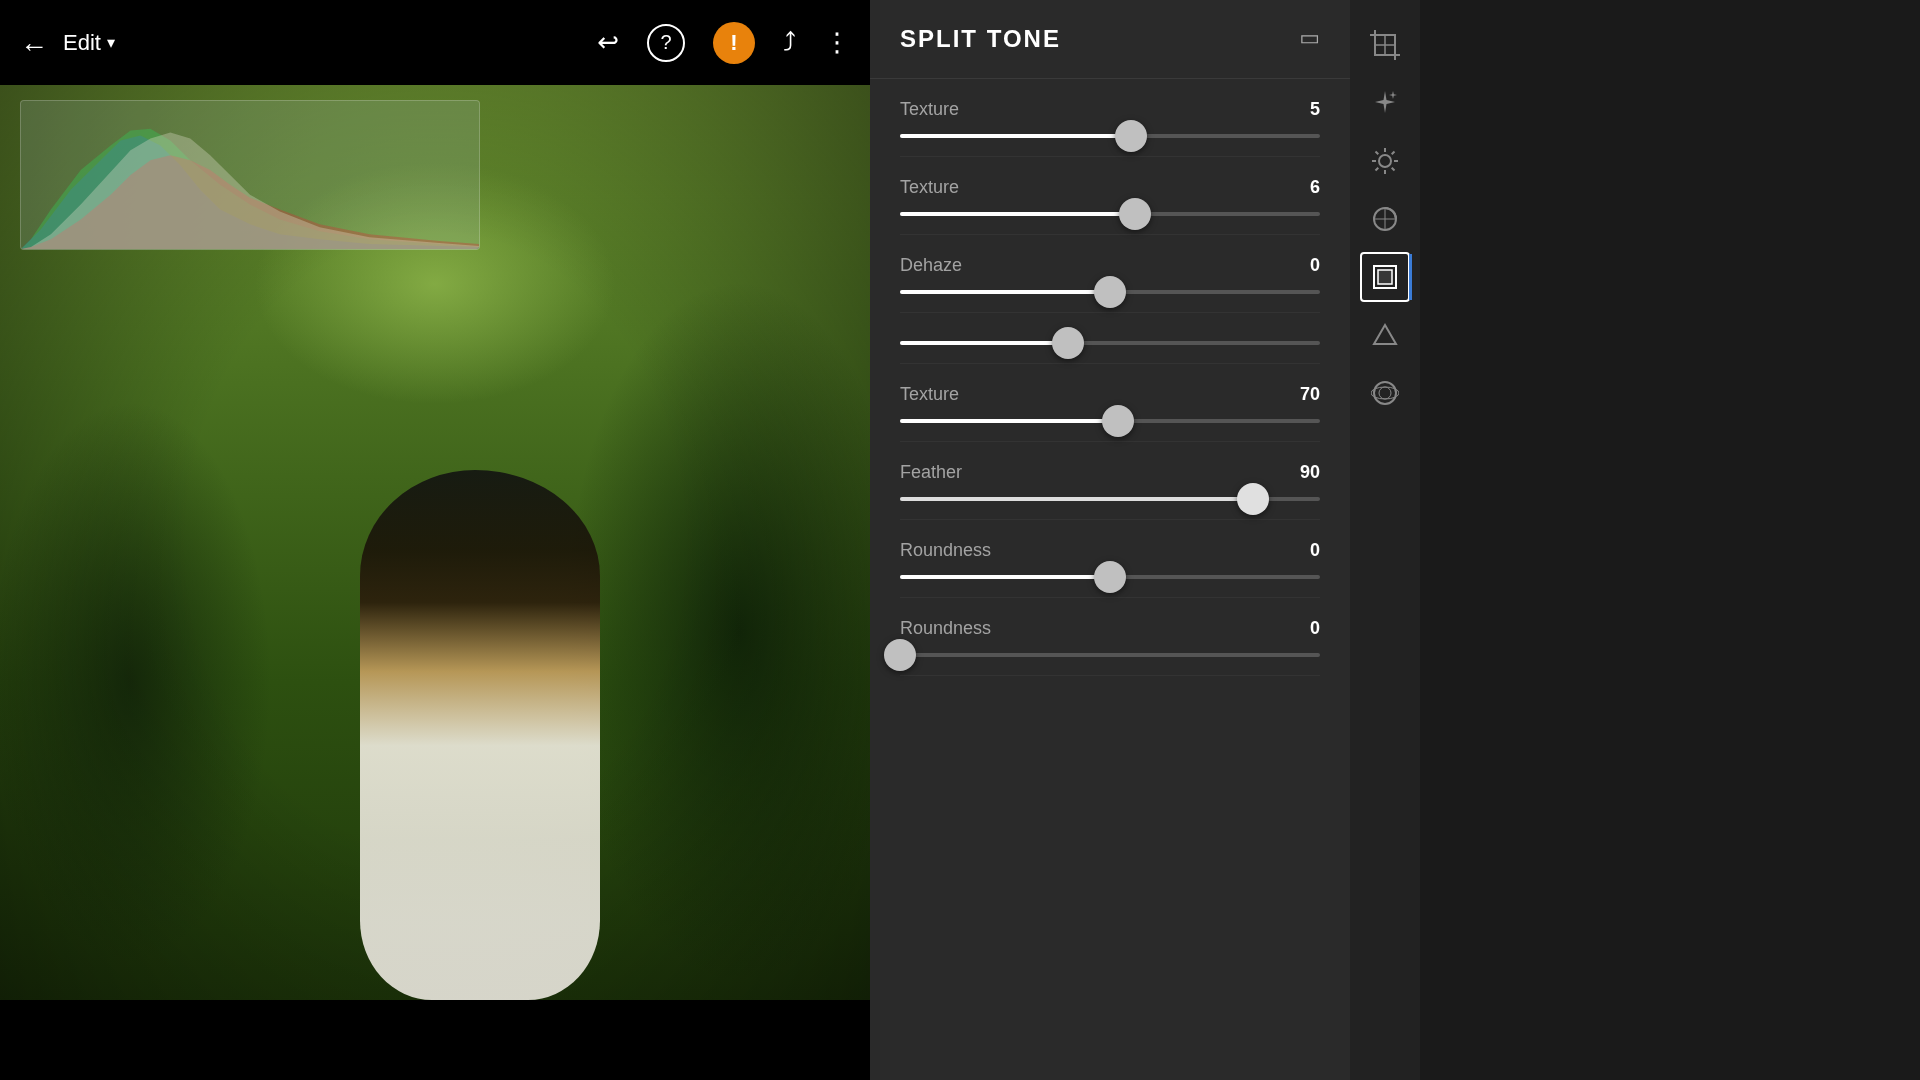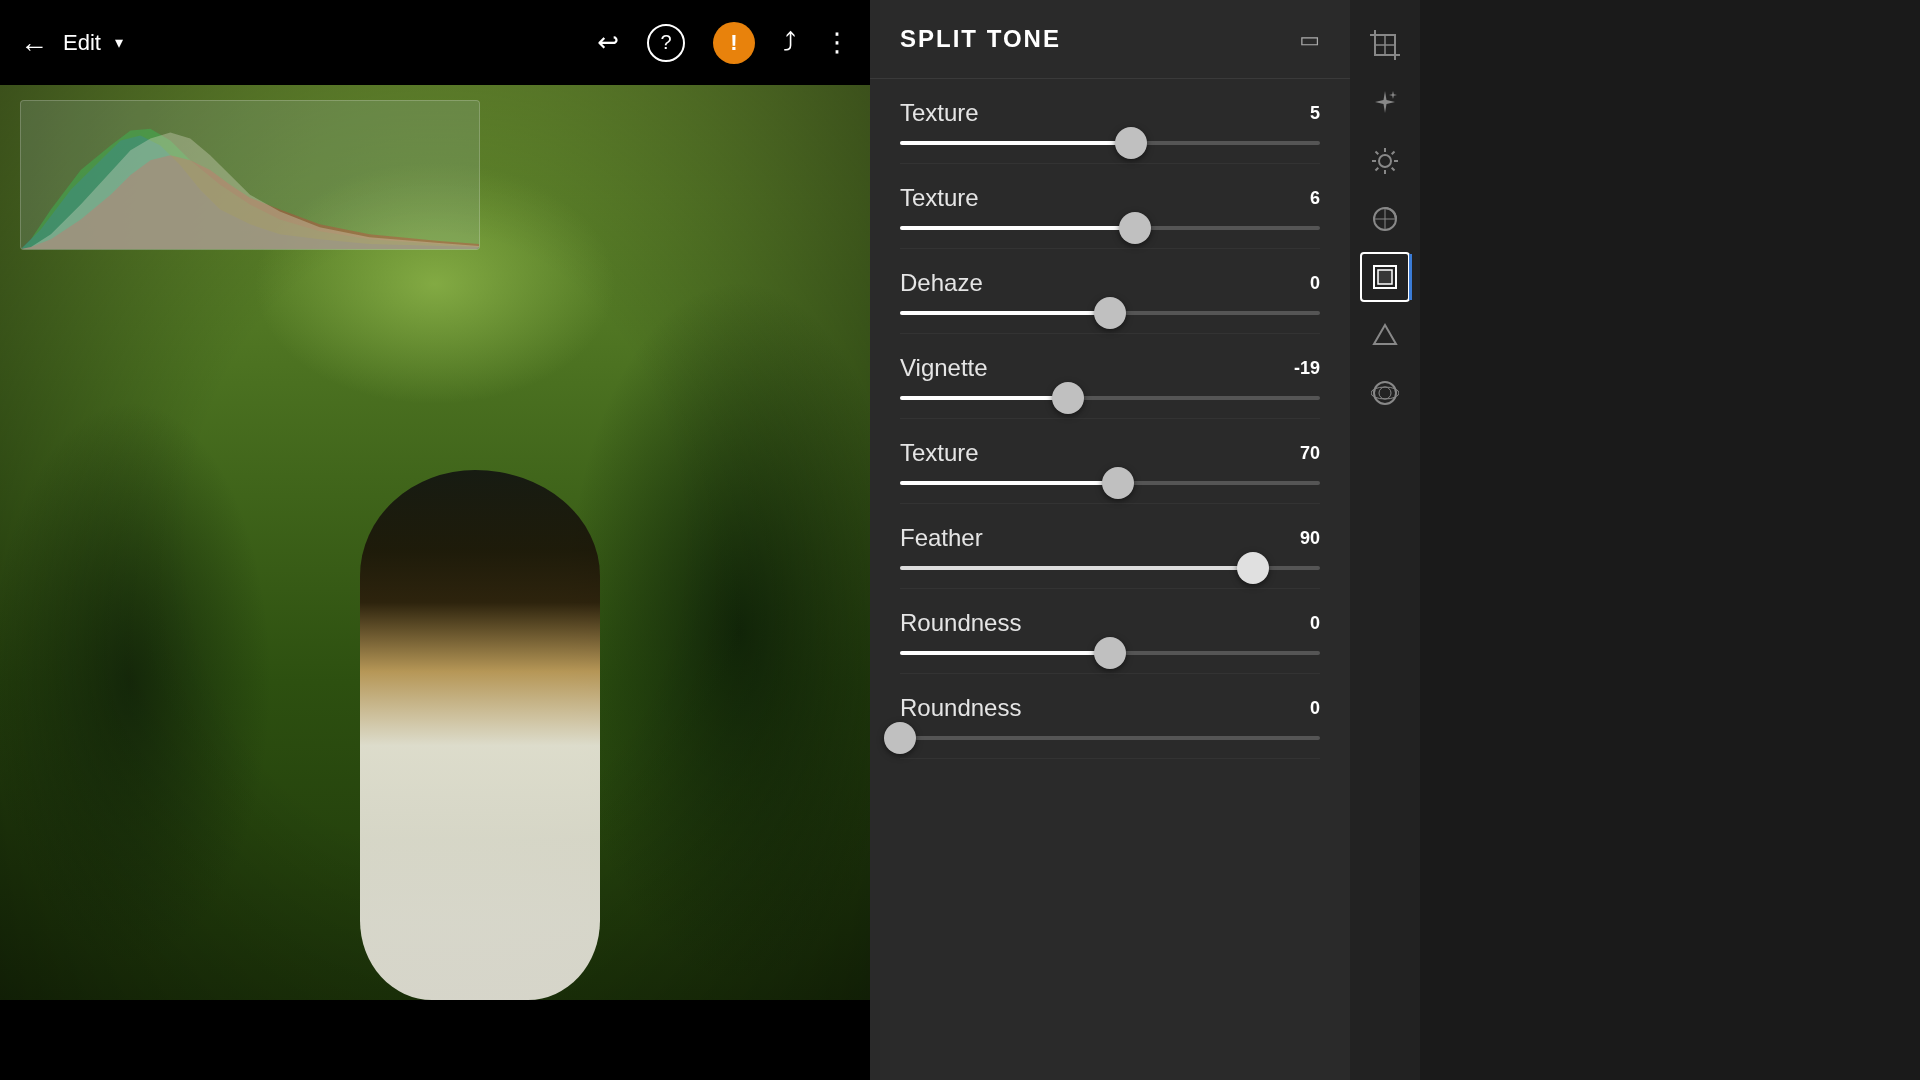--- a/index.html
+++ b/index.html
@@ -46,7 +46,7 @@
       font-size: 22px;
       display: flex;
       align-items: center;
-      gap: 14px;
+      gap: 6px;
       cursor: pointer;
     }
 

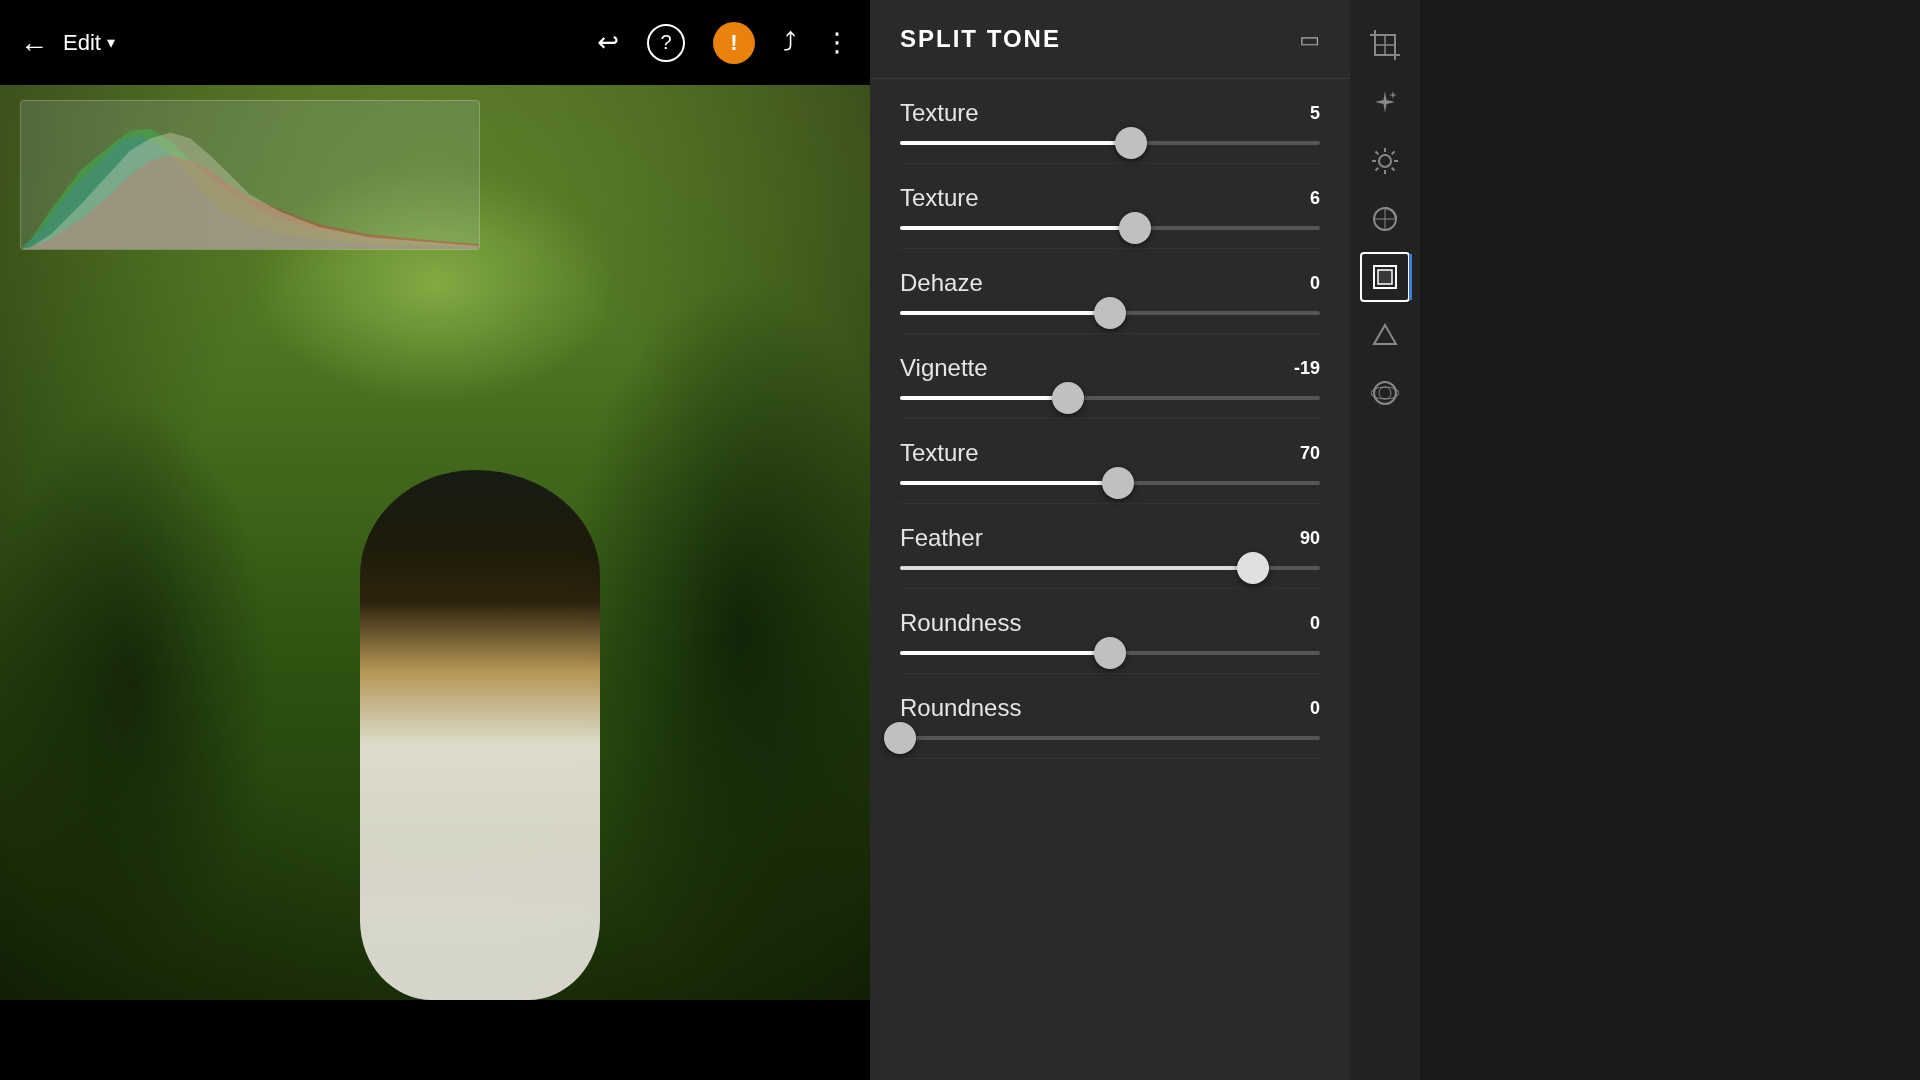--- a/index.html
+++ b/index.html
@@ -132,7 +132,7 @@
 
     .controls-header {
       display: flex;
-      align-items: flex-end;
+      align-items: flex-start;
       padding: 25px 30px;
       border-bottom: 1px solid #3a3a3a;
     }

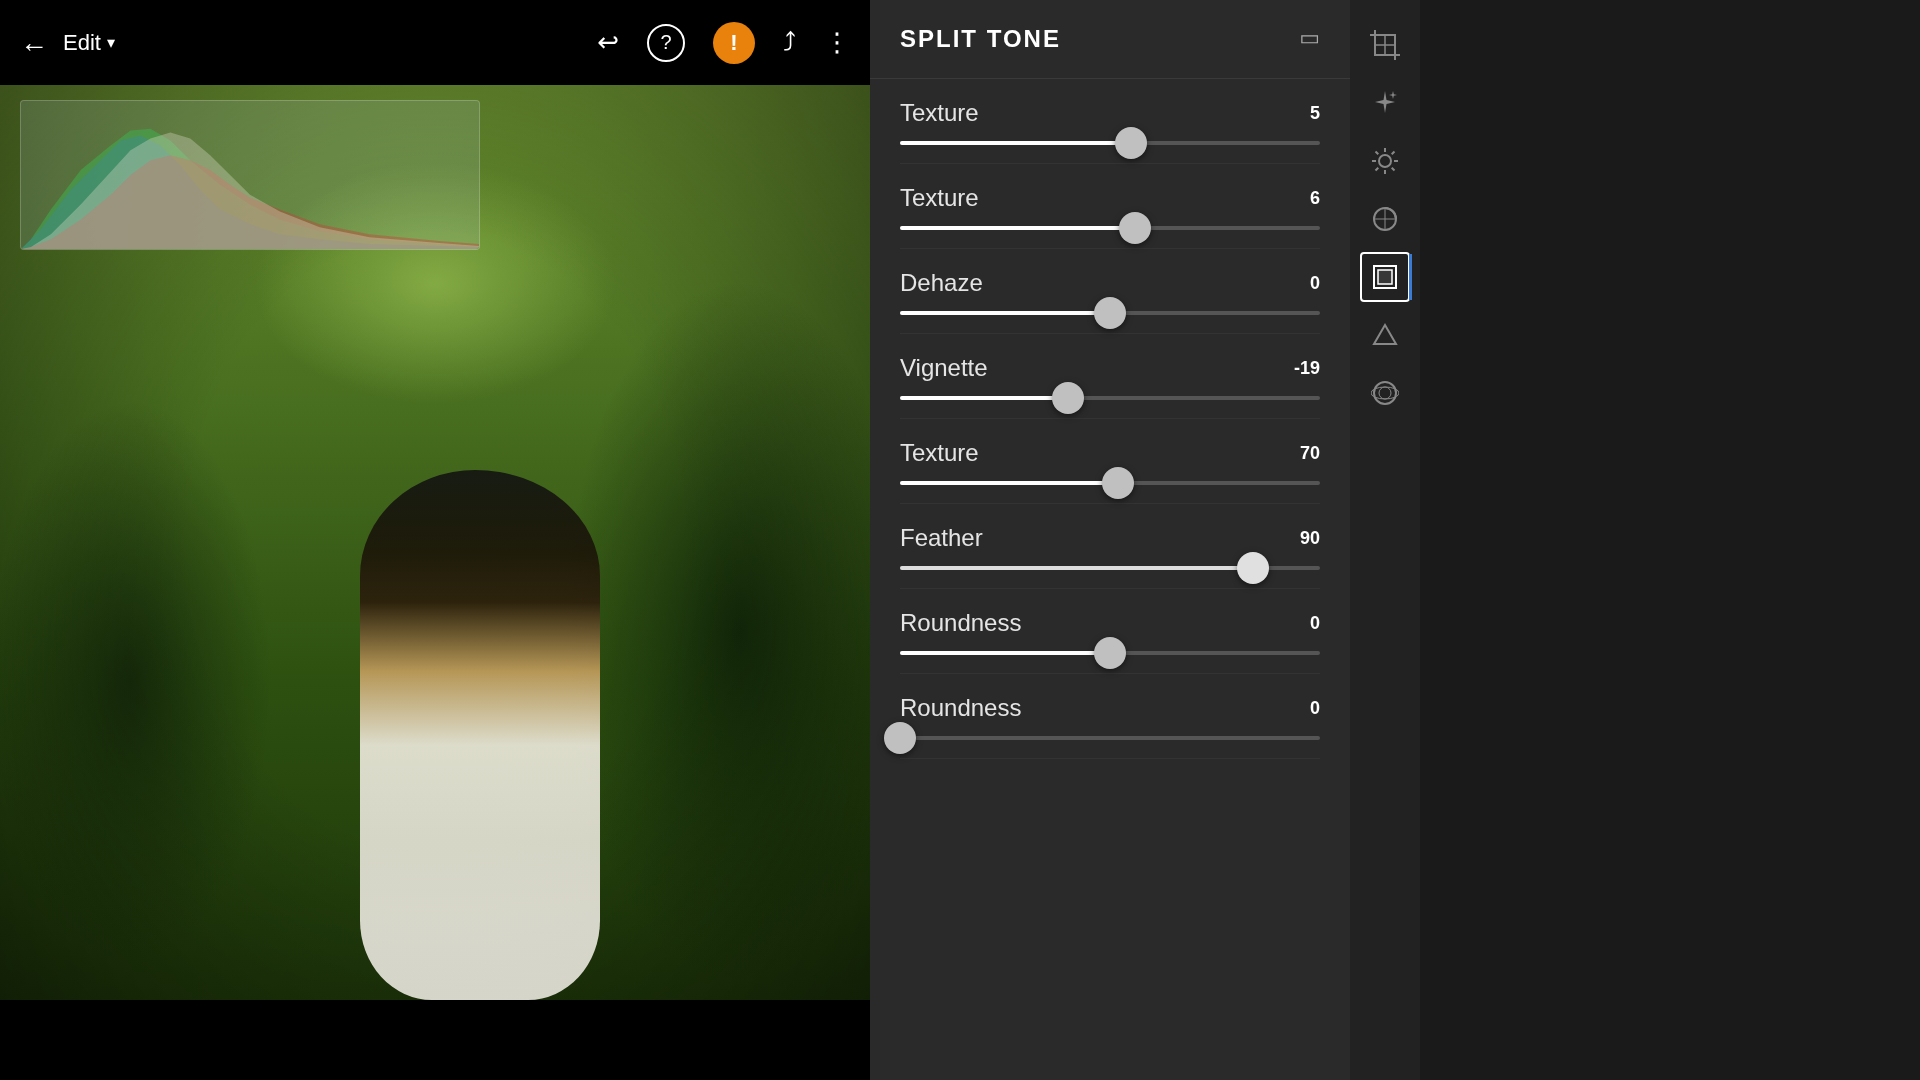--- a/index.html
+++ b/index.html
@@ -168,8 +168,8 @@
     }
 
     .slider-label {
-      color: #e5e5e5;
-      font-size: 24px;
+      color: #a3a3a3;
+      font-size: 18px;
     }
 
     .slider-value {

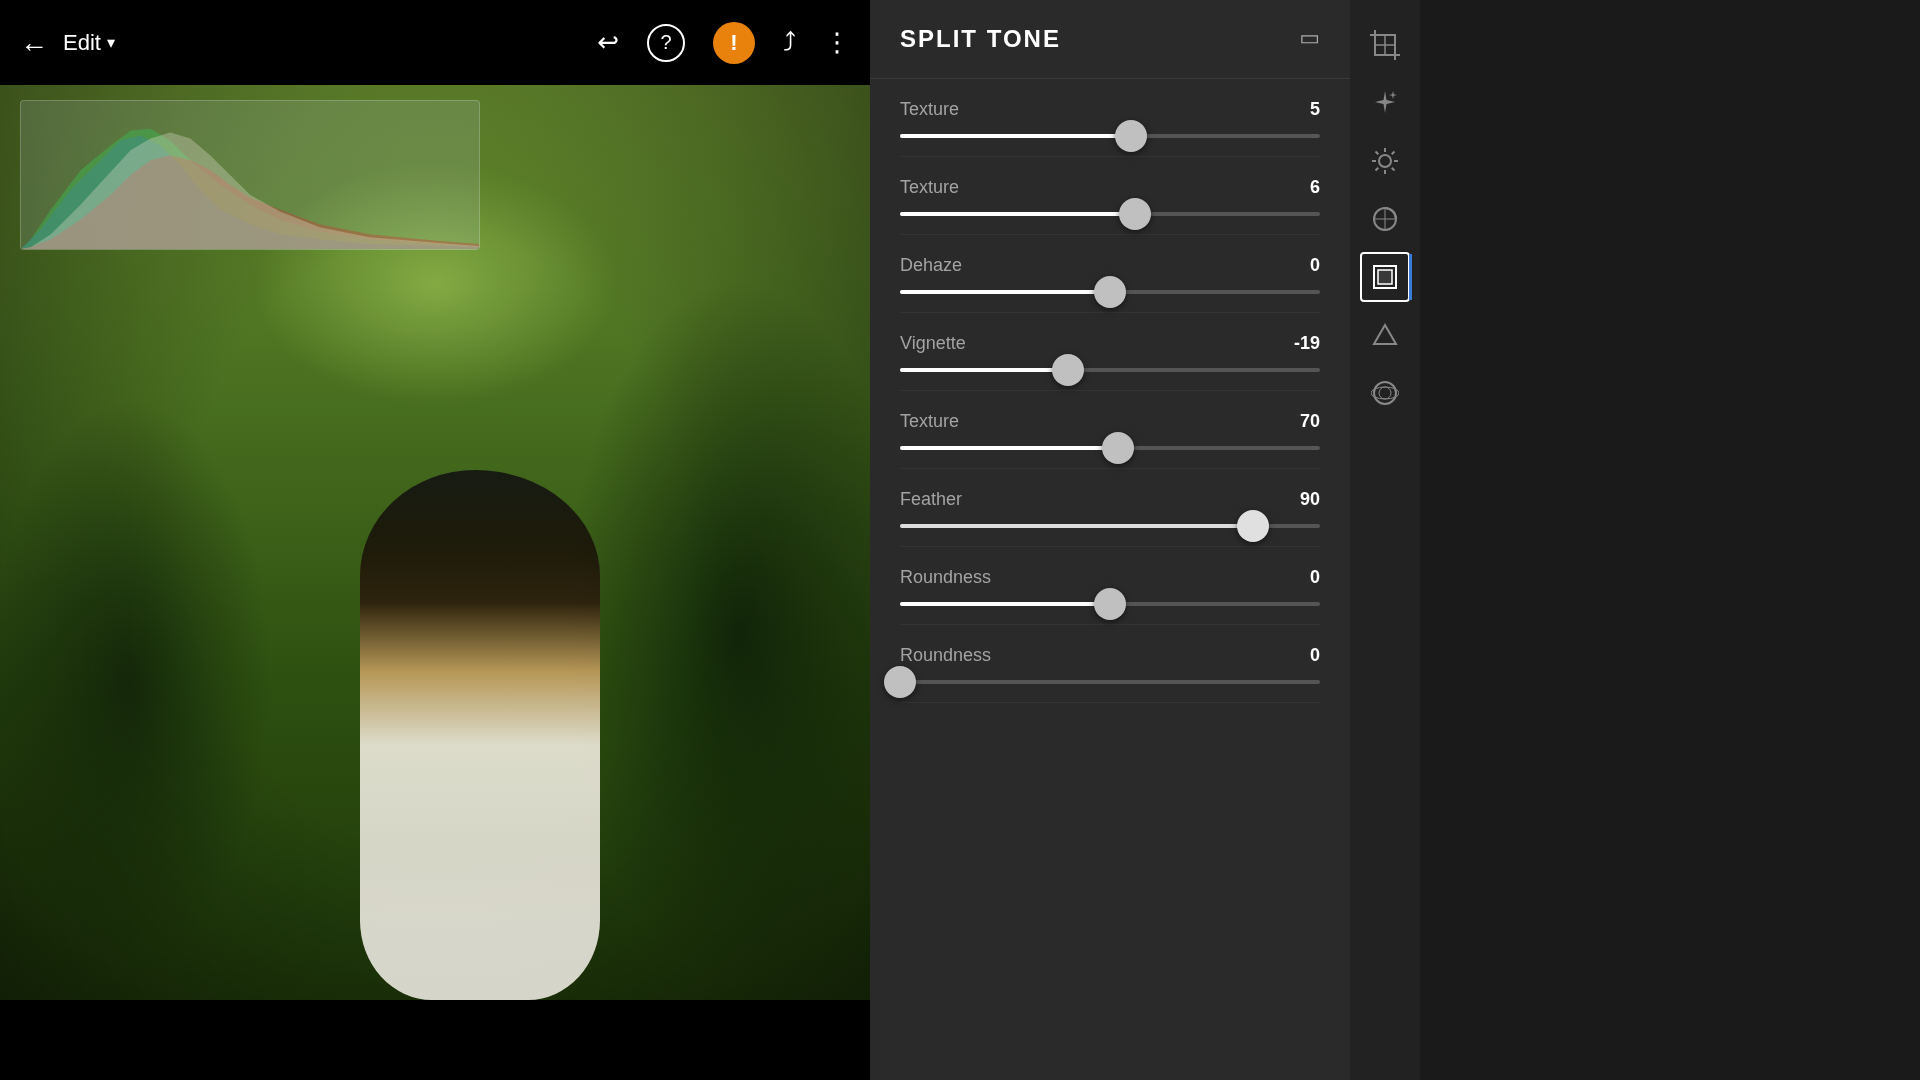--- a/index.html
+++ b/index.html
@@ -363,10 +363,6 @@
       </div>
 
       <div class="slider-row">
-        <div class="slider-label-row">
-          <span class="slider-label">Vignette</span>
-          <span class="slider-value">-19</span>
-        </div>
         <div class="slider-track">
           <div class="slider-fill" style="width:40%"></div>
           <div class="slider-thumb" style="left:40%"></div>

